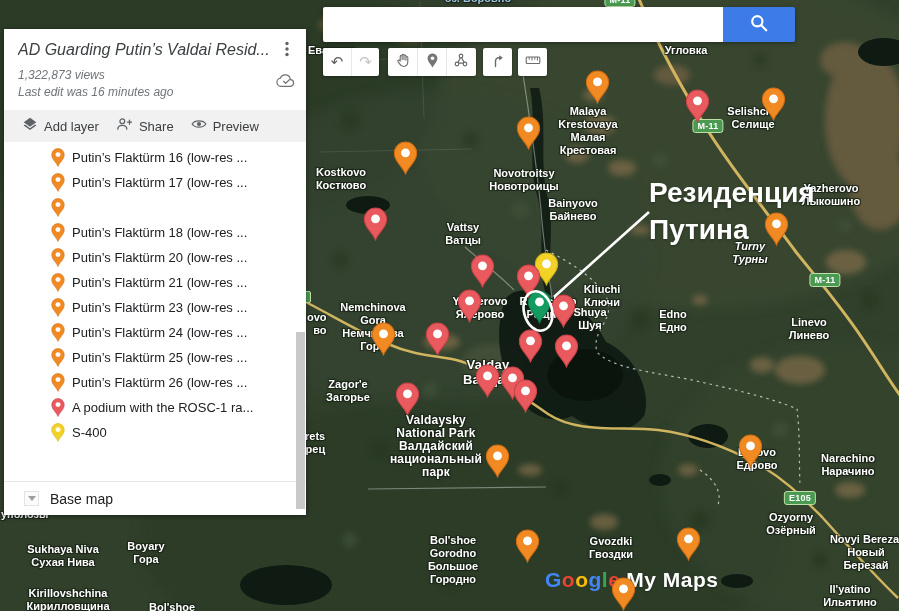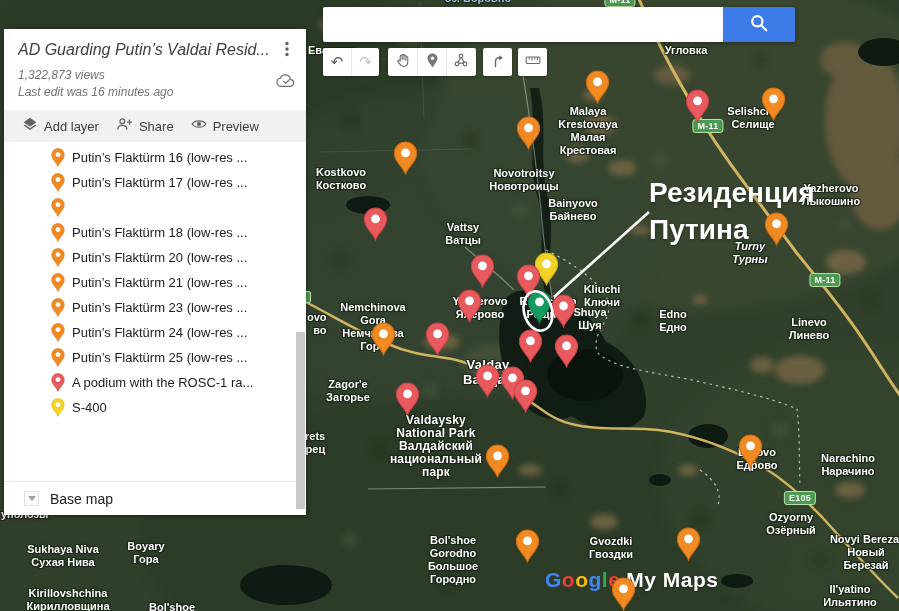--- a/index.html
+++ b/index.html
@@ -663,6 +663,15 @@
           <div class="layer-row">
             <span class="pin-ic">
               <svg width="14" height="19" viewBox="0 0 24 33">
+                <path d="M12 1C6 1 1.2 5.8 1.2 11.8c0 3.9 2 7.3 4.4 10.5 2.4 3.2 5 6.1 6.4 9.7 1.4-3.6 4-6.5 6.4-9.7 2.4-3.2 4.4-6.6 4.4-10.5C22.8 5.8 18 1 12 1z" fill="#f28a24" stroke="#cf6d12" stroke-width="1"></path>
+                <circle cx="12" cy="11.5" r="4.3" fill="#fff"></circle>
+              </svg>
+            </span>
+            <span class="lbl">Putin’s Flaktürm 26 (low-res ...</span>
+          </div>
+          <div class="layer-row">
+            <span class="pin-ic">
+              <svg width="14" height="19" viewBox="0 0 24 33">
                 <path d="M12 1C6 1 1.2 5.8 1.2 11.8c0 3.9 2 7.3 4.4 10.5 2.4 3.2 5 6.1 6.4 9.7 1.4-3.6 4-6.5 6.4-9.7 2.4-3.2 4.4-6.6 4.4-10.5C22.8 5.8 18 1 12 1z" fill="#e95a5e" stroke="#c94348" stroke-width="1"></path>
                 <circle cx="12" cy="11.5" r="4.3" fill="#fff"></circle>
               </svg>

